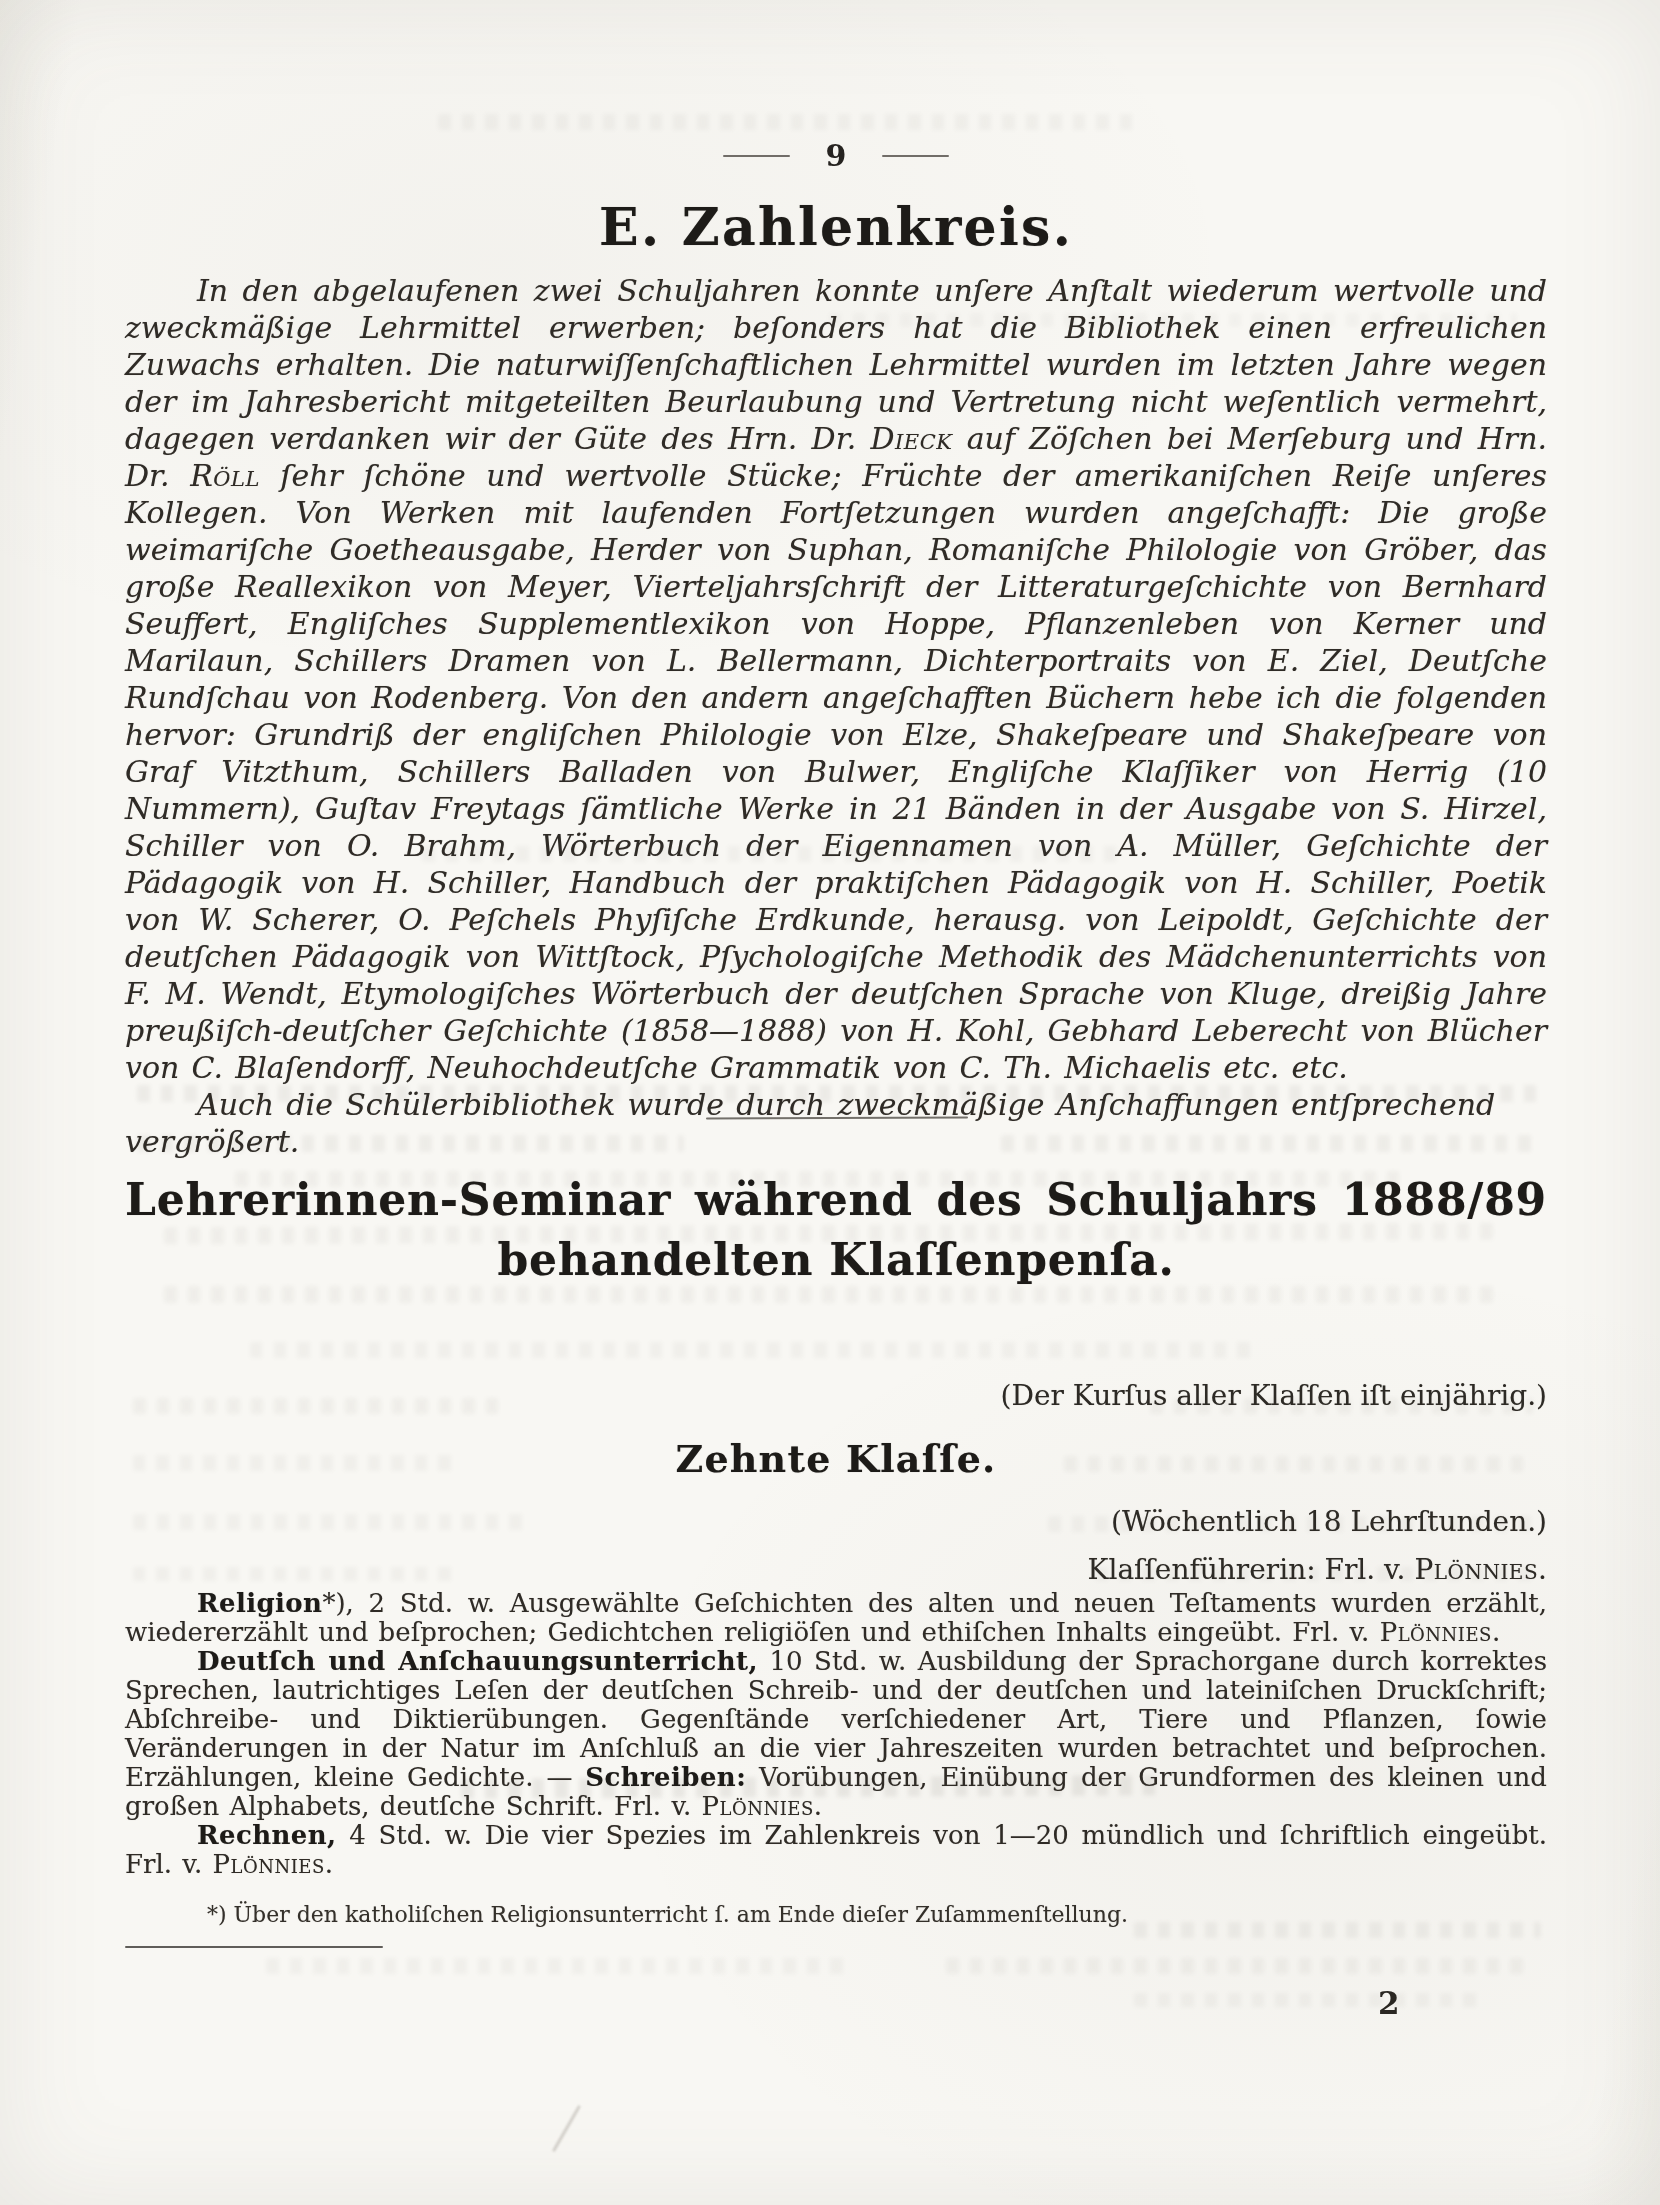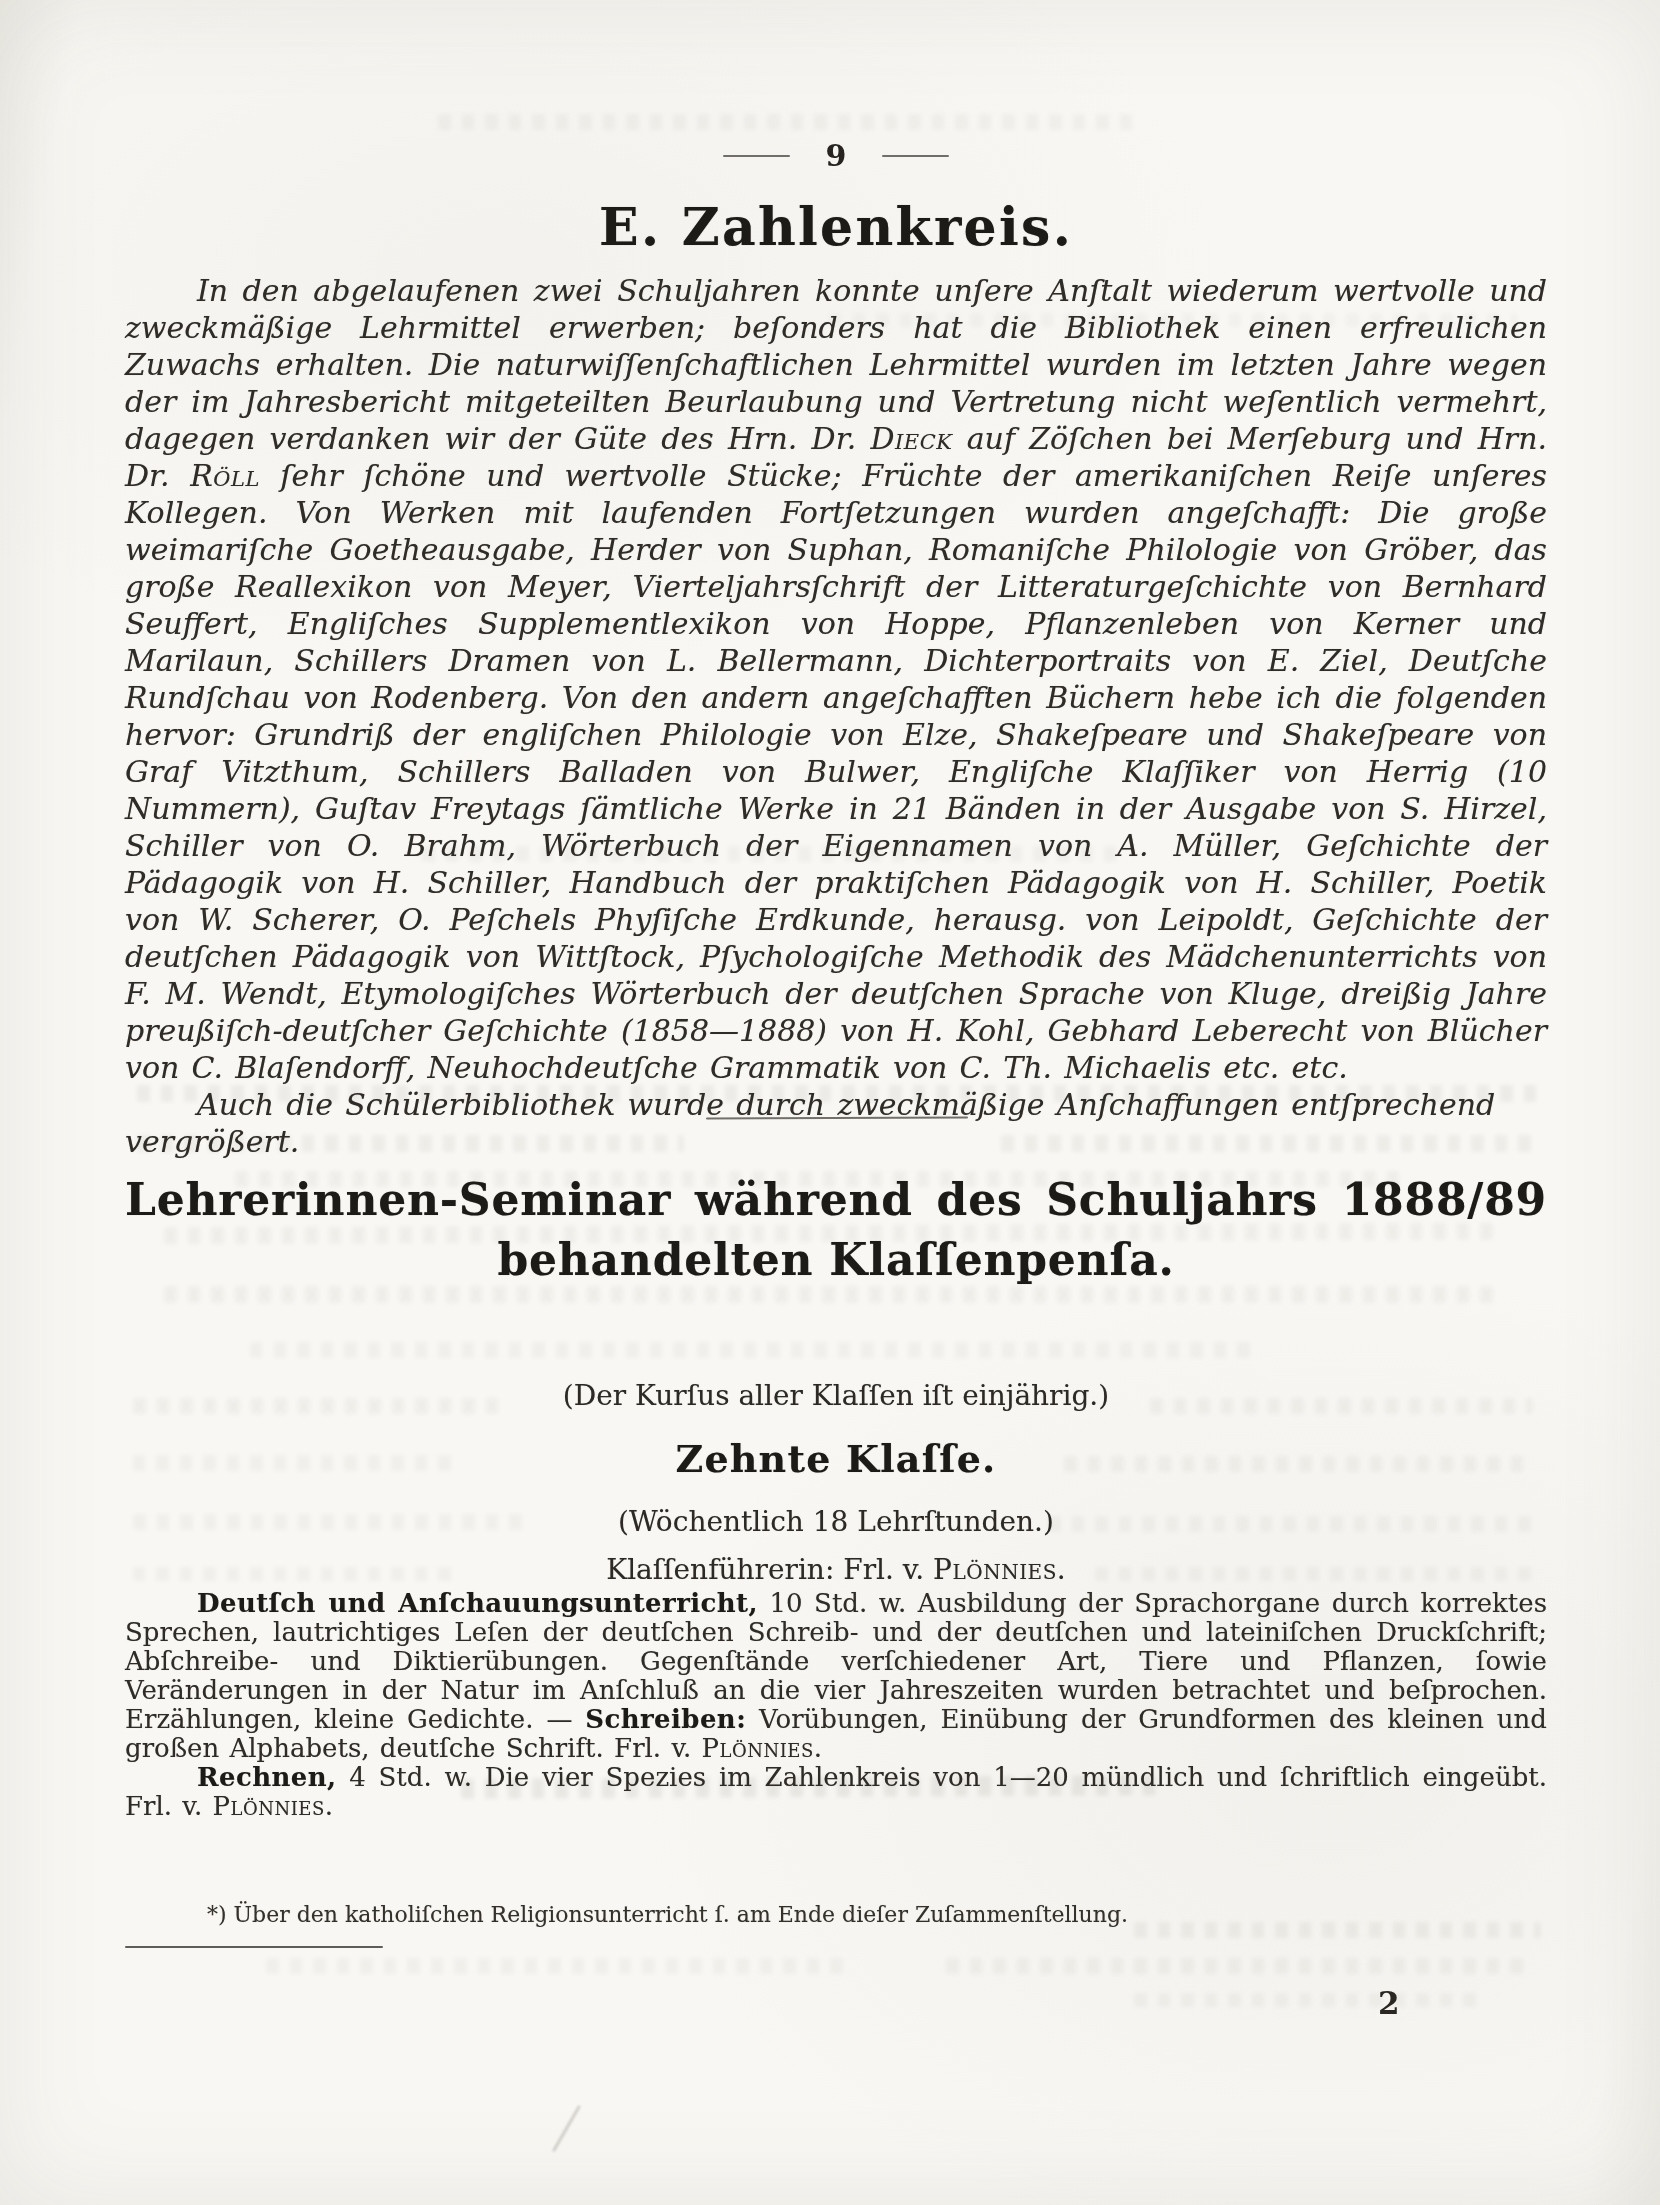--- a/index.html
+++ b/index.html
@@ -39,7 +39,7 @@
   .fline.stretch{text-align:justify;text-align-last:justify;}
   .fline.center{text-align:center;}
 
-  .cnote{left:125px;width:1422px;text-align:center;font-size:28px;color:#2d2a25;
+  .cnote{left:125px;width:1422px;text-align:right;font-size:28px;color:#2d2a25;
          text-shadow:0 0 0.8px rgba(45,42,37,.3);}
   .note-course{top:1379px;}
   .classhead{top:1436px;left:125px;width:1422px;text-align:center;font-size:38px;font-weight:bold;

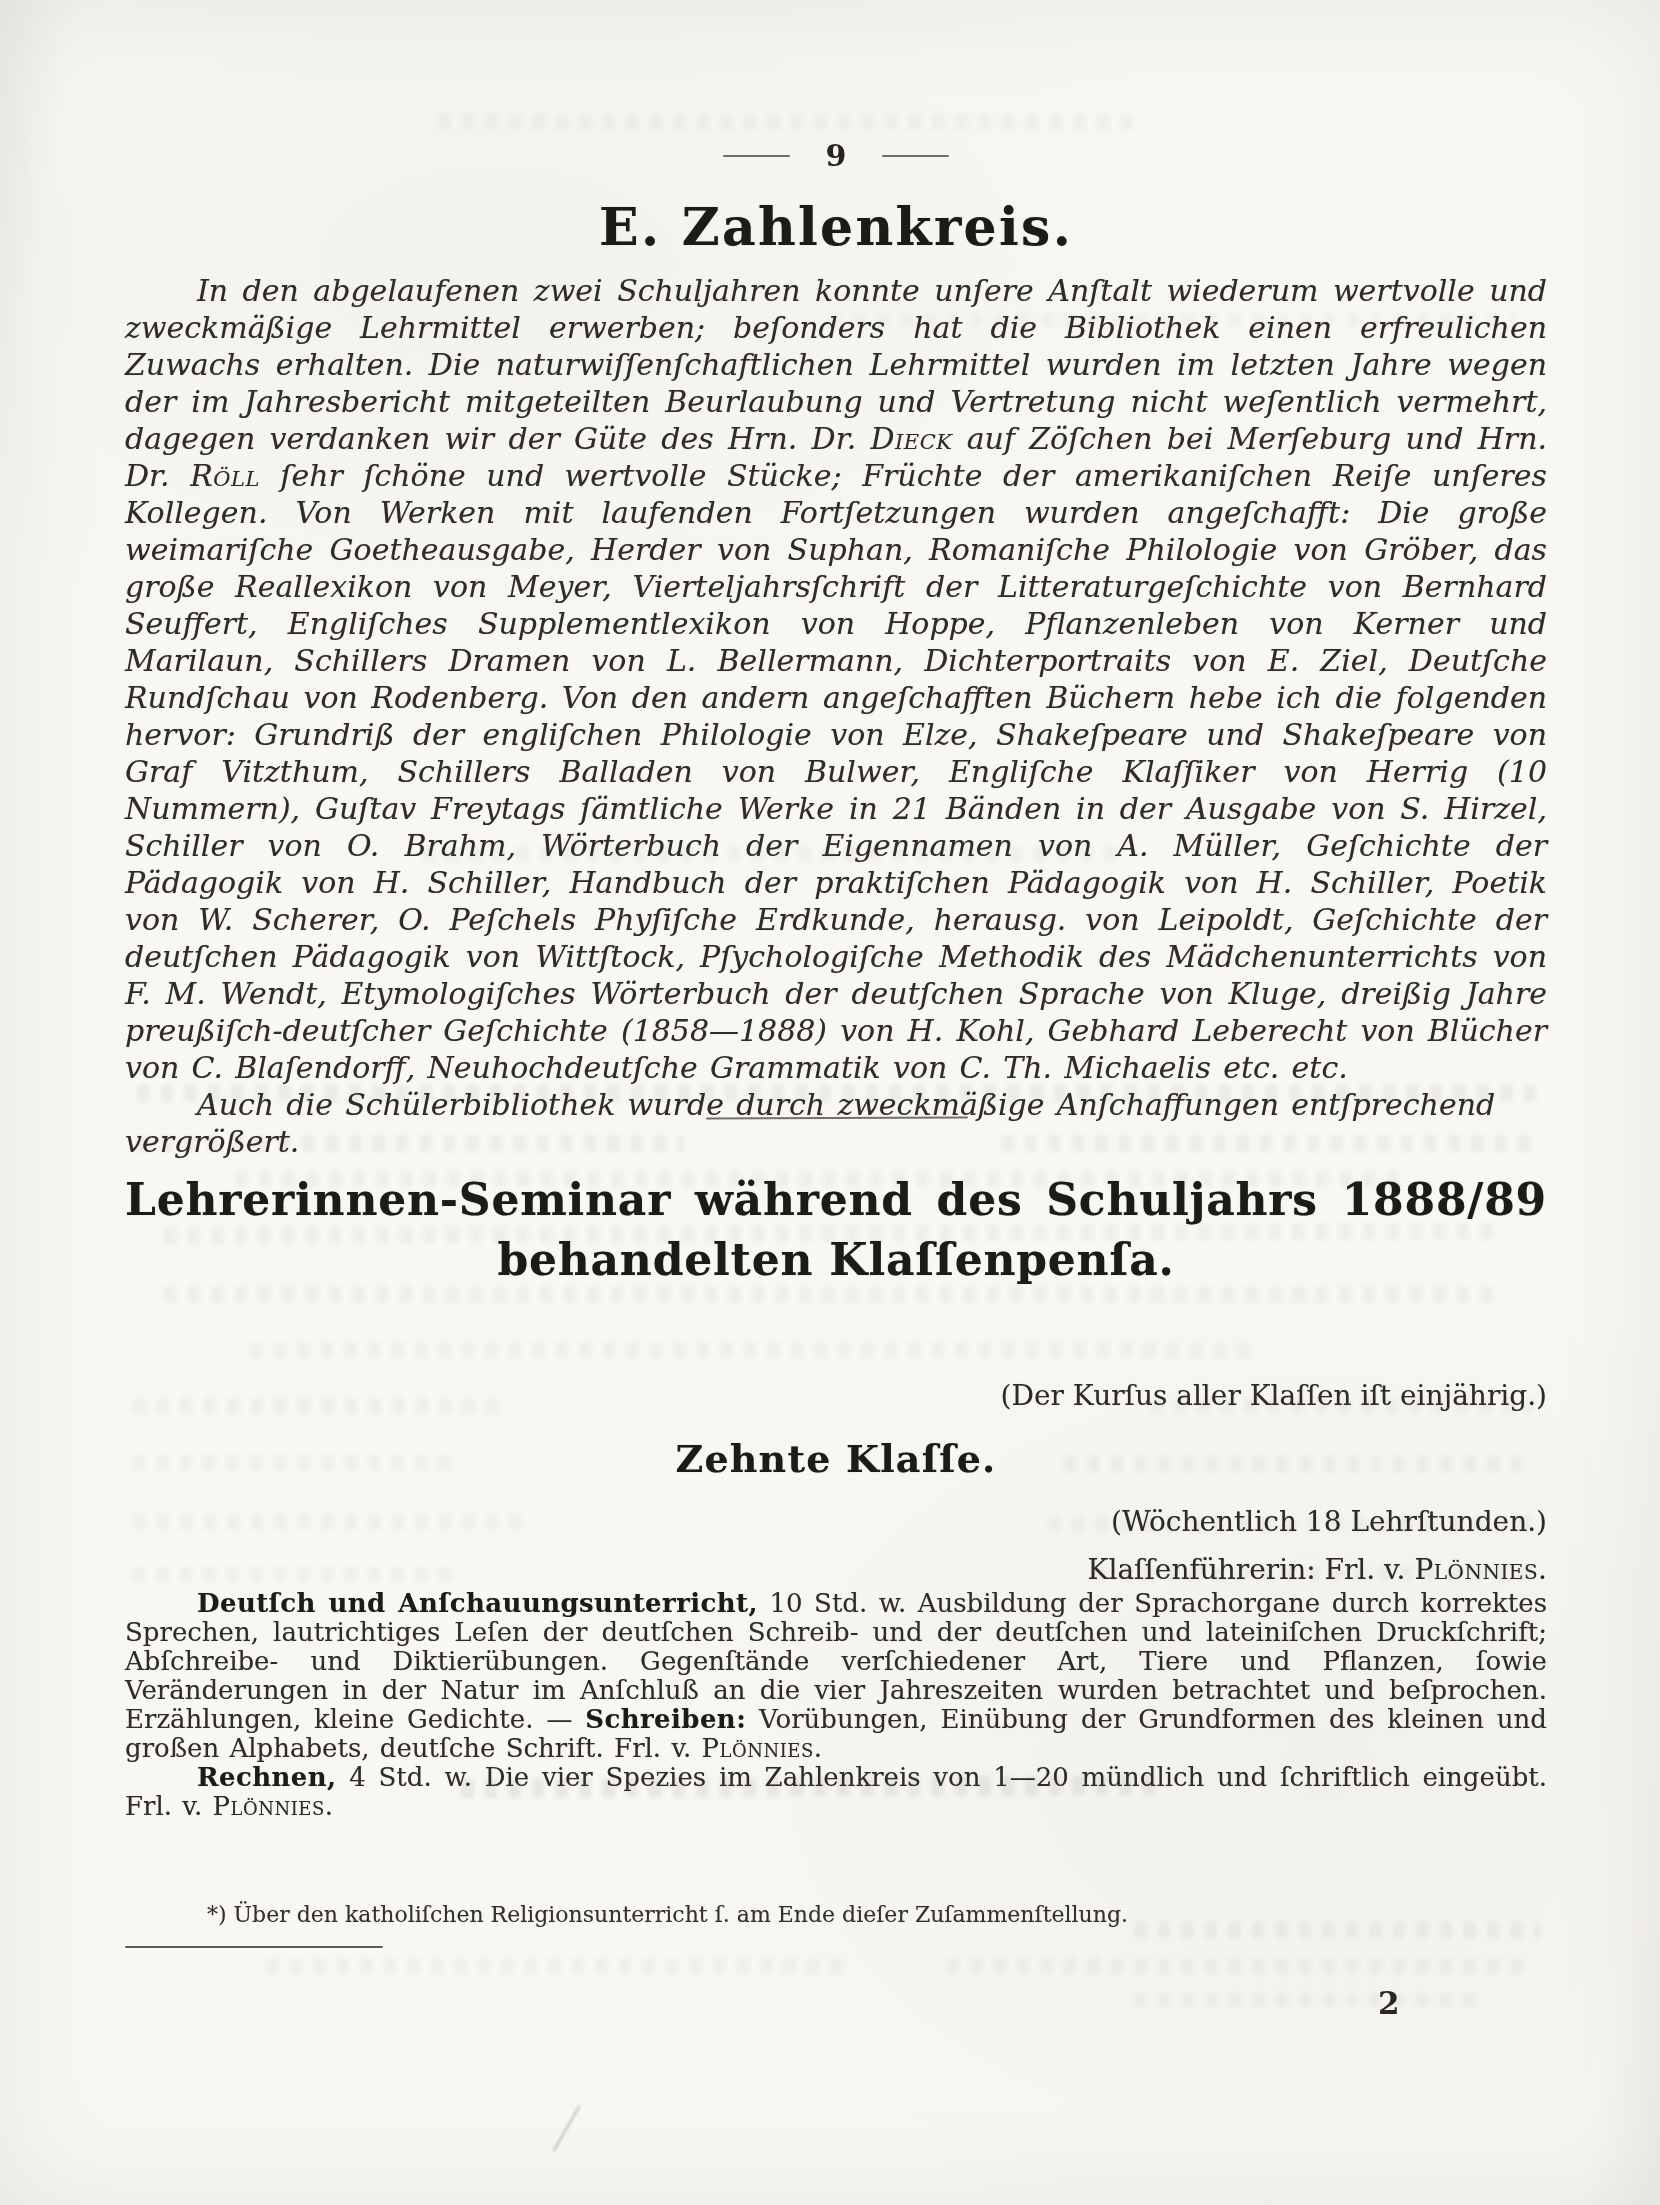--- a/index.html
+++ b/index.html
@@ -119,6 +119,7 @@
   <div class="abs cnote note-teacher"><span>Klaſſenführerin: Frl. v. </span><span class="sc">Plönnies</span><span>.</span></div>
 
   <div class="abs pensum">
+    <p><b>Religion</b><span>*), 2 Std. w.  Ausgewählte Geſchichten des alten und neuen Teſtaments wurden erzählt, wiedererzählt und beſprochen; Gedichtchen religiöſen und ethiſchen Inhalts eingeübt.  Frl. v. </span><span class="sc">Plönnies</span><span>.</span></p>
     <p><b>Deutſch und Anſchauungsunterricht,</b><span> 10 Std. w.  Ausbildung der Sprachorgane durch korrektes Sprechen, lautrichtiges Leſen der deutſchen Schreib- und der deutſchen und lateiniſchen Druckſchrift; Abſchreibe- und Diktierübungen.  Gegenſtände verſchiedener Art, Tiere und Pflanzen, ſowie Veränderungen in der Natur im Anſchluß an die vier Jahreszeiten wurden betrachtet und beſprochen.  Erzählungen, kleine Gedichte. — </span><b>Schreiben:</b><span> Vorübungen, Einübung der Grundformen des kleinen und großen Alphabets, deutſche Schrift.  Frl. v. </span><span class="sc">Plönnies</span><span>.</span></p>
     <p><b>Rechnen,</b><span> 4 Std. w.  Die vier Spezies im Zahlenkreis von 1—20 mündlich und ſchriftlich eingeübt. Frl. v. </span><span class="sc">Plönnies</span><span>.</span></p>
   </div>

